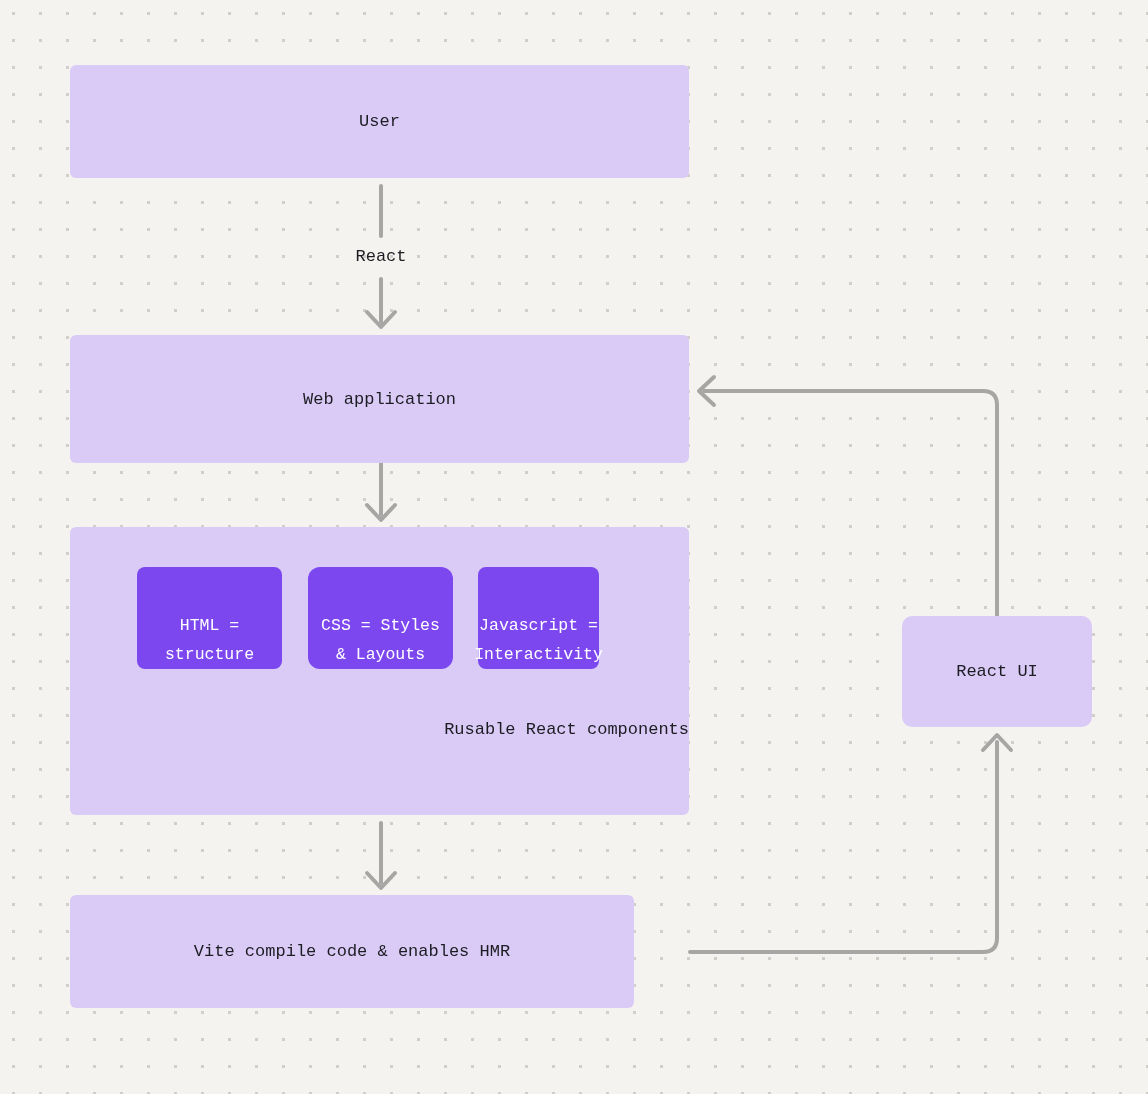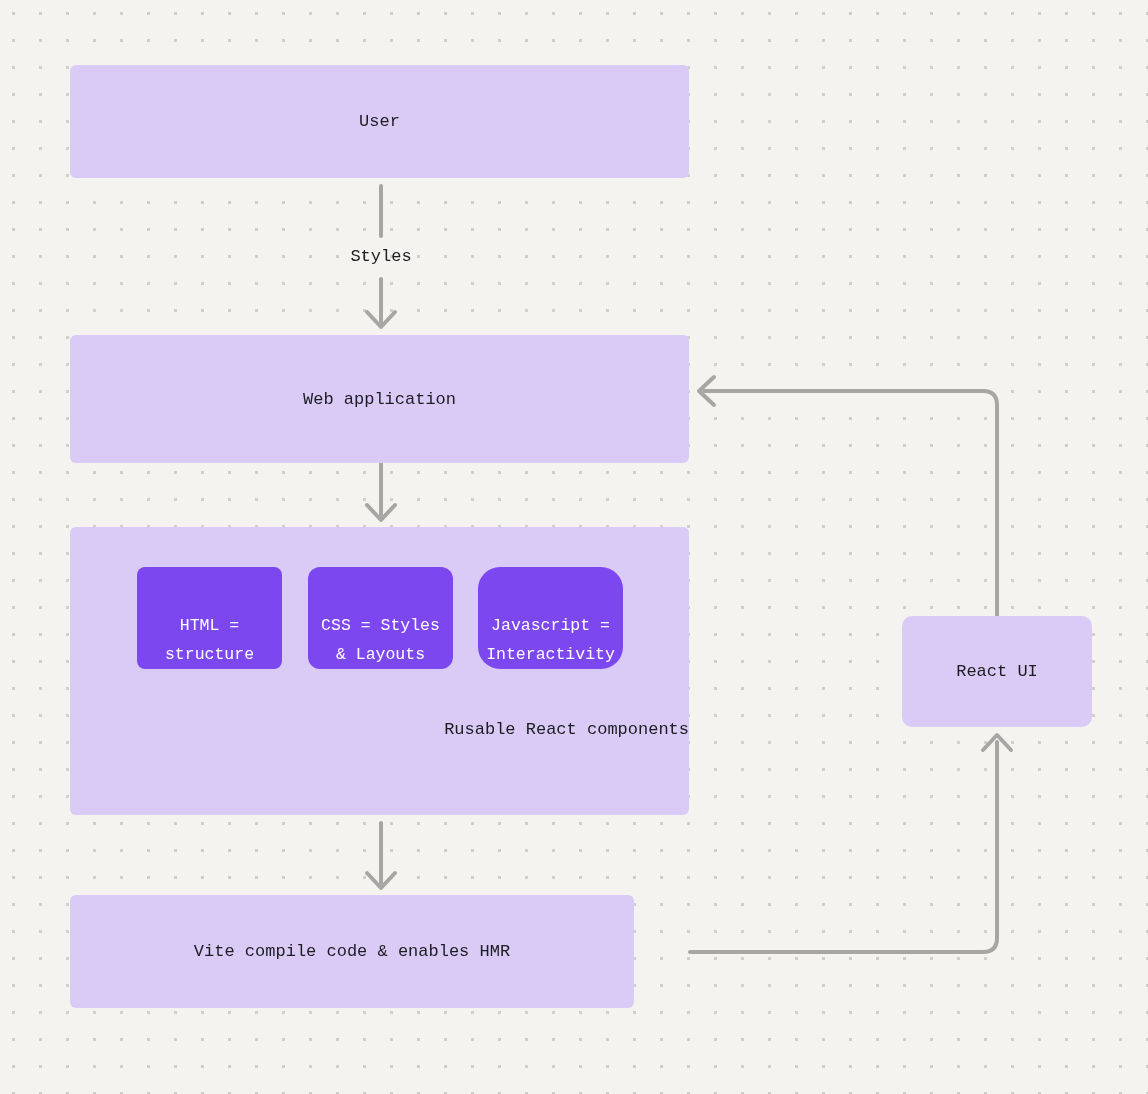--- a/index.html
+++ b/index.html
@@ -116,7 +116,7 @@
     <span>User</span>
   </div>
 
-  <div class="edge-label" style="left:321px; top:247px; width:120px;">Styles</div>
+  <div class="edge-label" style="left:321px; top:247px; width:120px;">React</div>
 
   <div class="node" style="left:70px; top:335px; width:619px; height:128px;">
     <span>Web application</span>

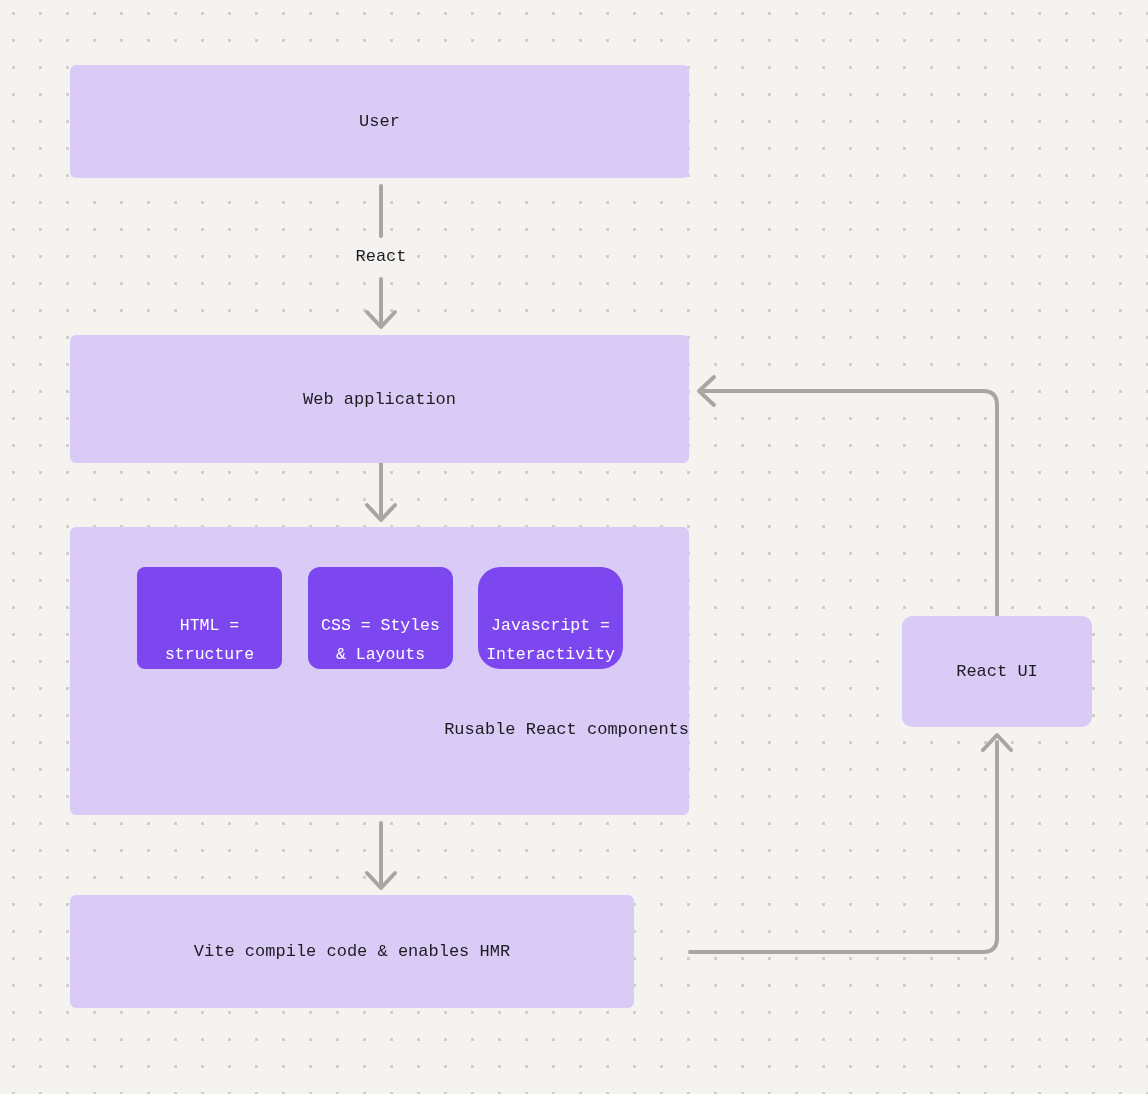--- a/index.html
+++ b/index.html
@@ -134,7 +134,7 @@
 &amp; Layouts</span>
   </div>
 
-  <div class="chip" style="left:478px; top:567px; width:145px; height:102px;border-radius:22px;">
+  <div class="chip" style="left:478px; top:567px; width:121px; height:102px;">
     <span>Javascript =
 Interactivity</span>
   </div>

